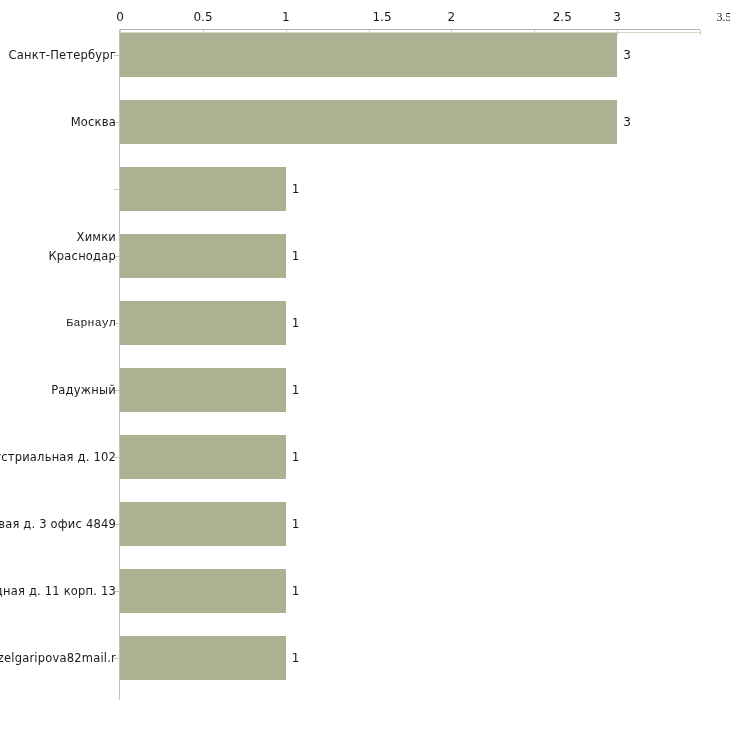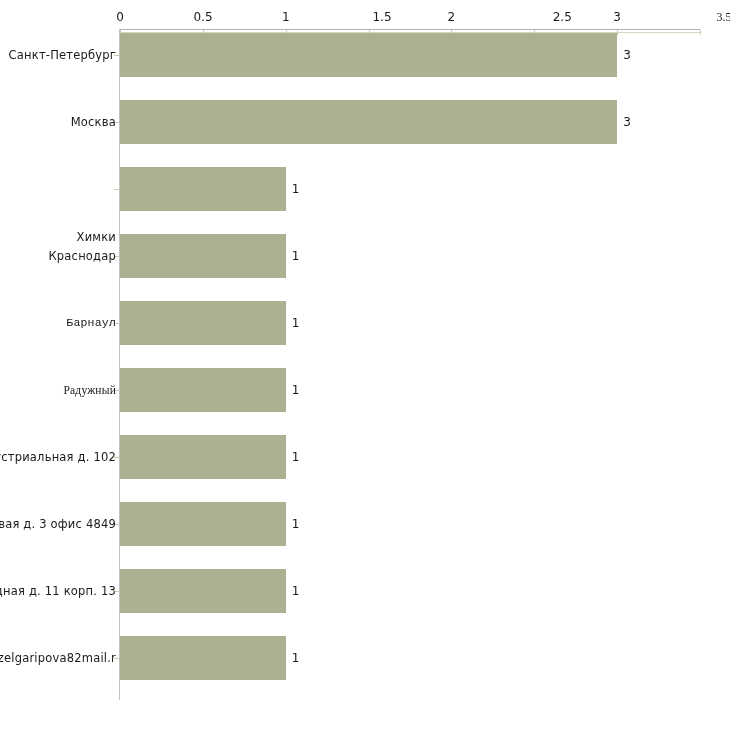--- a/index.html
+++ b/index.html
@@ -141,7 +141,7 @@
       <div class="y-tick-label" style="top: 189px; margin-top: 48px;">Химки</div>
       <div class="y-tick-label" style="top: 256px;">Краснодар</div>
       <div class="y-tick-label" style="top: 323px; font-family: Liberation Mono, monospace;">Барнаул</div>
-      <div class="y-tick-label" style="top: 390px; font-family: Liberation Serif, serif;">Радужный</div>
+      <div class="y-tick-label" style="top: 390px;">Радужный</div>
       <div class="y-tick-label" style="top: 457px;">дустриальная д. 102</div>
       <div class="y-tick-label" style="top: 524px;">бовая д. 3 офис 4849</div>
       <div class="y-tick-label" style="top: 591px;">адная д. 11 корп. 13</div>

